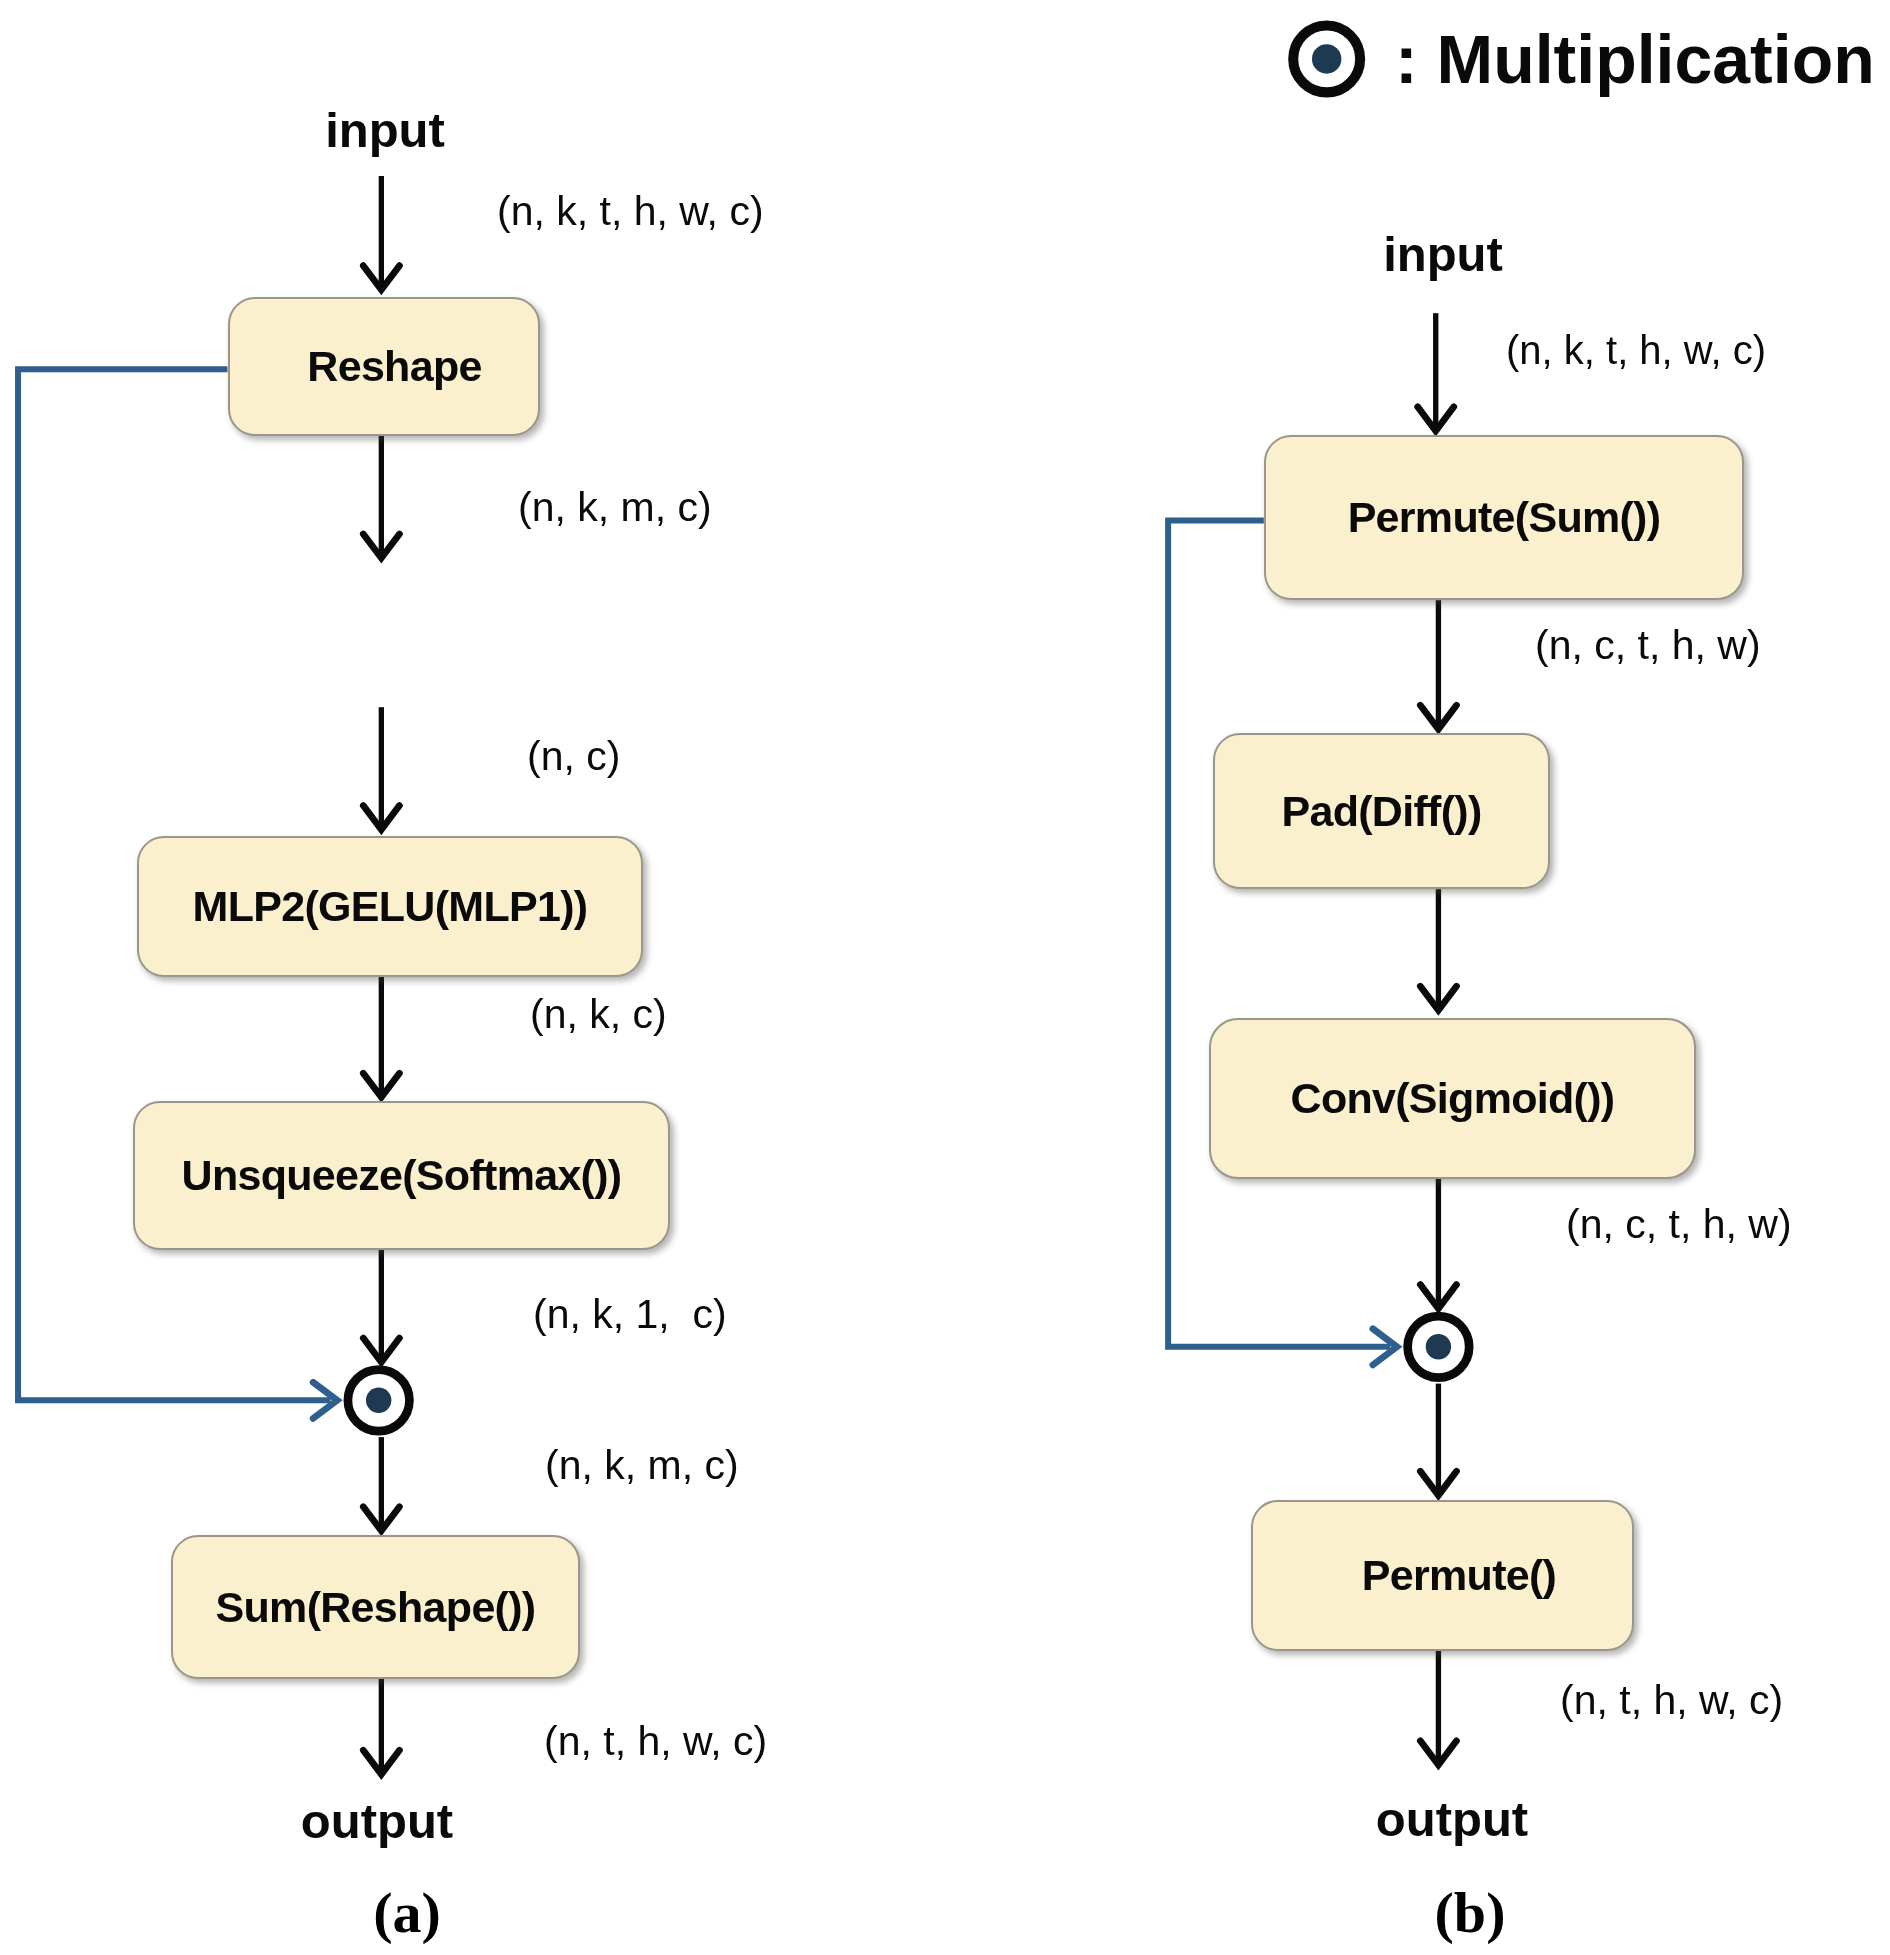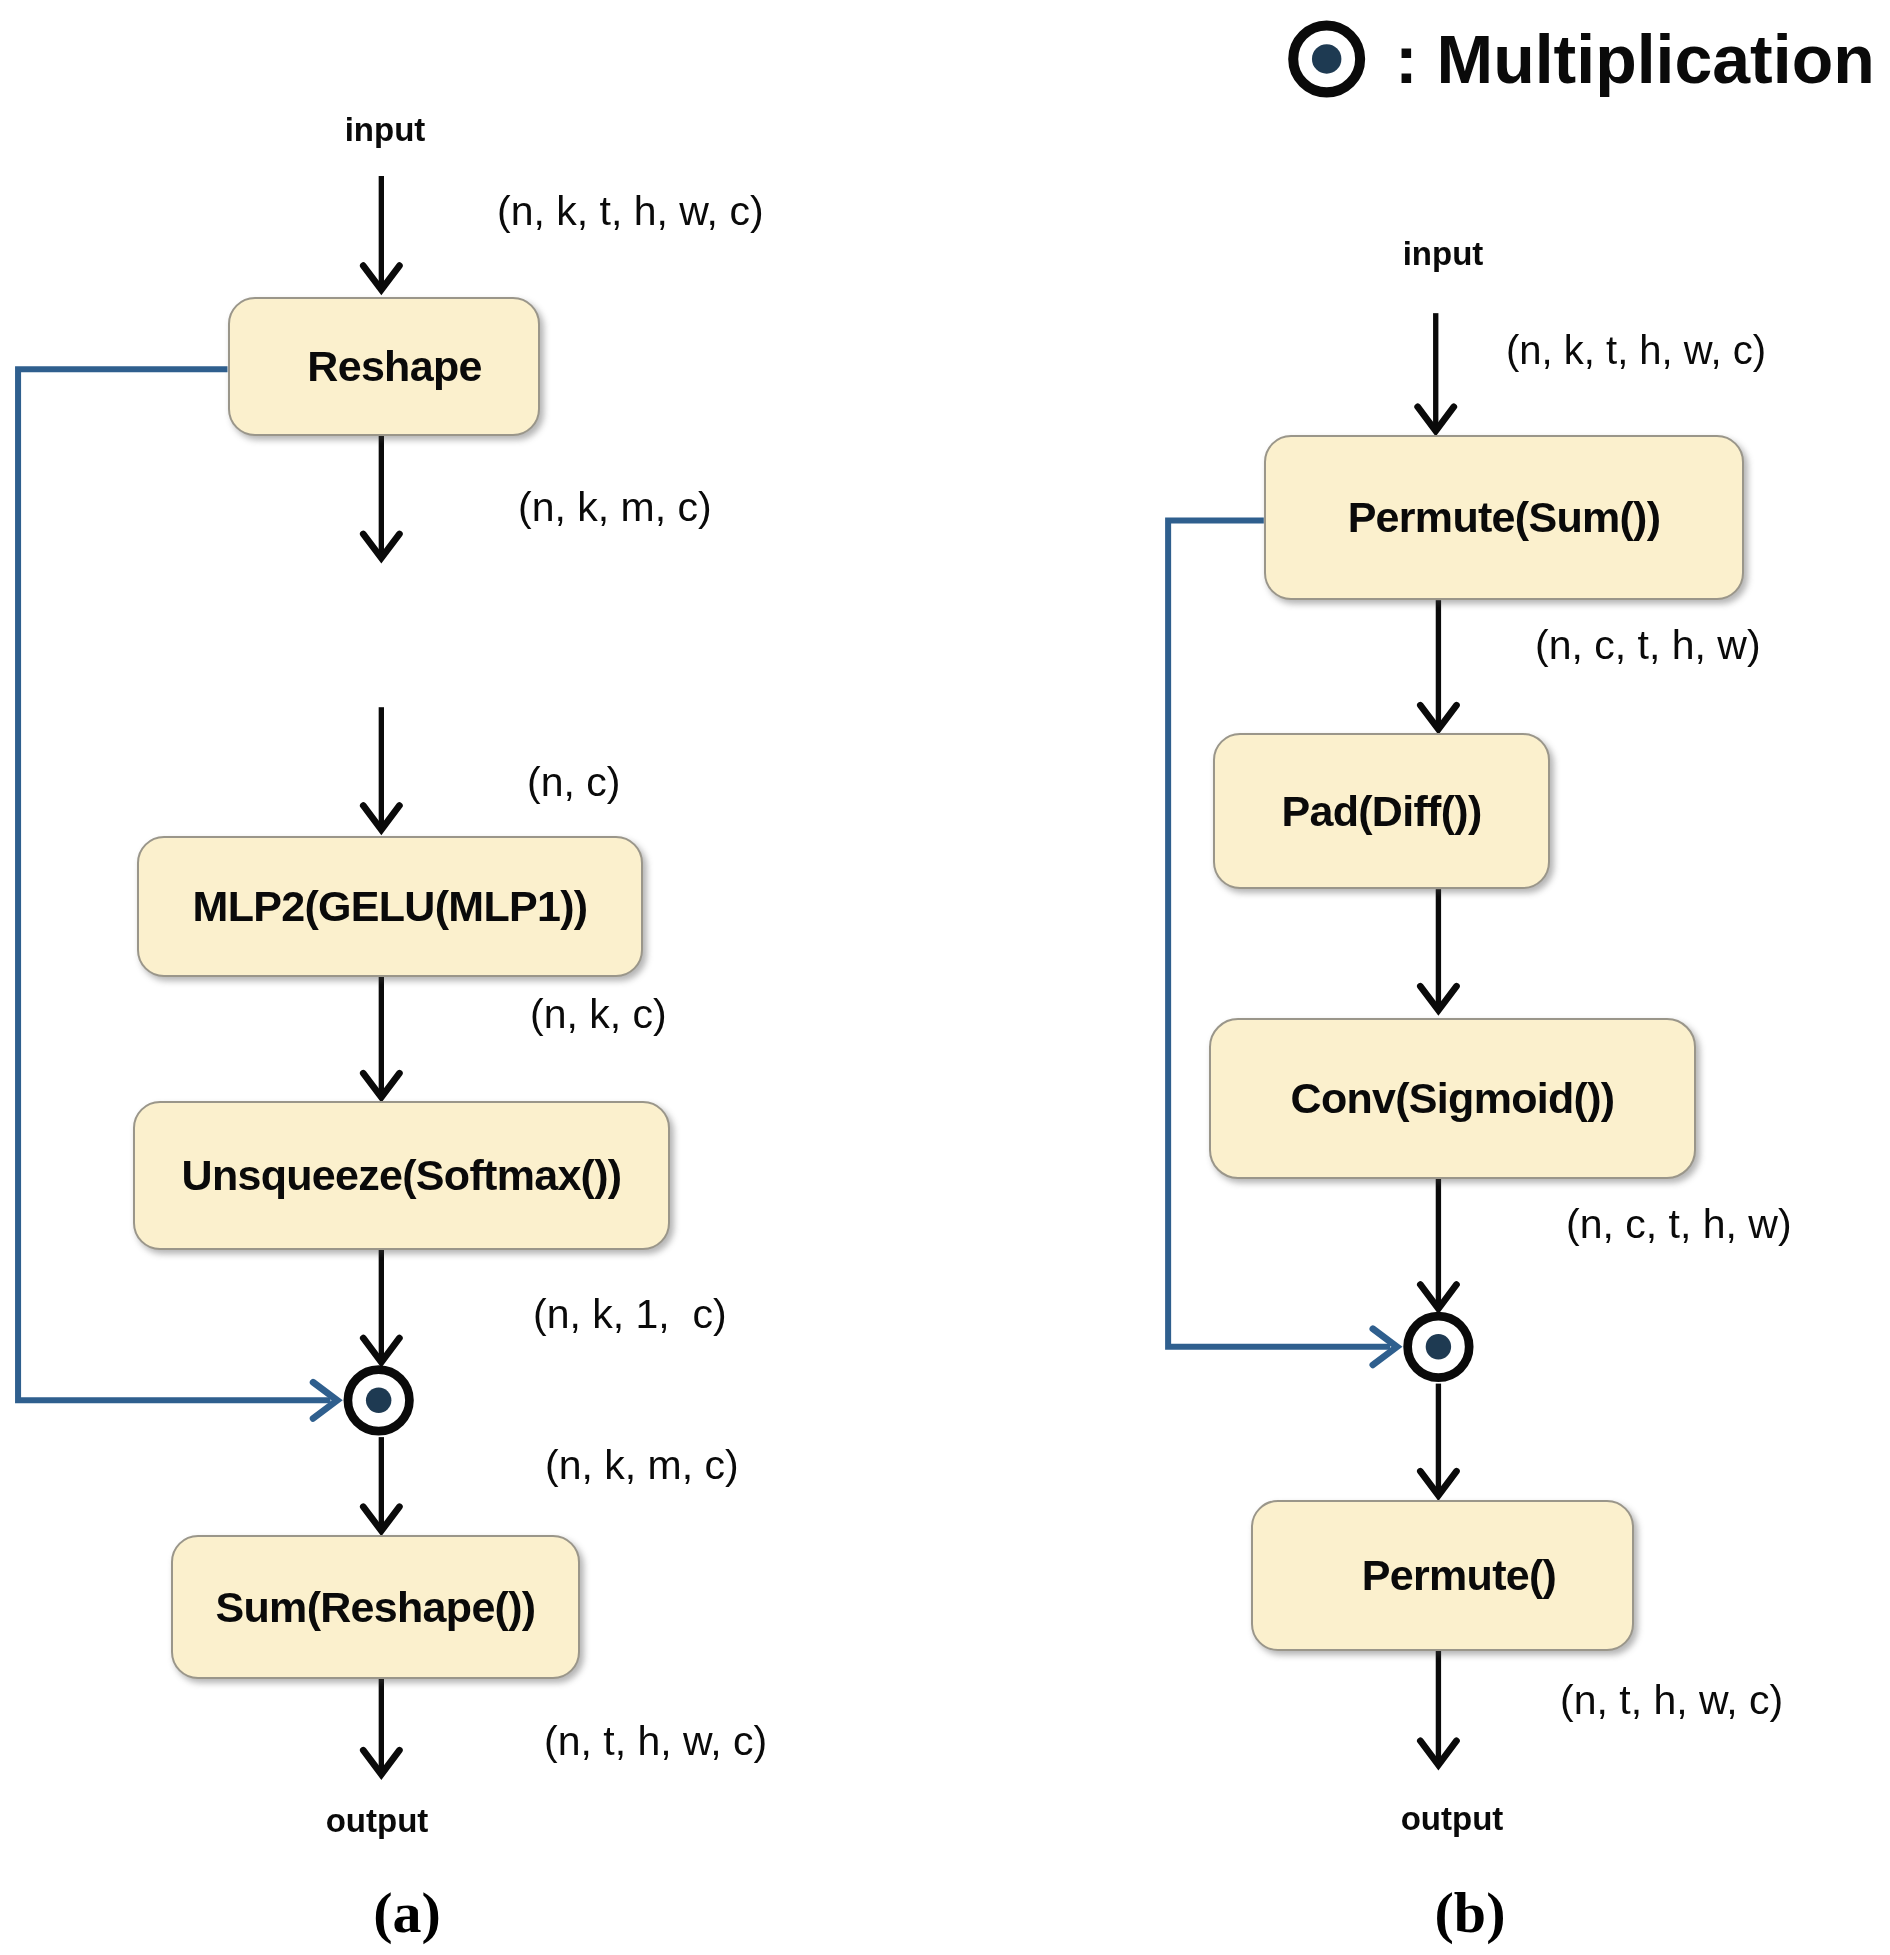--- a/index.html
+++ b/index.html
@@ -24,7 +24,7 @@
   }
   .io-label{
     position:absolute;
-    font-weight:bold;font-size:33px;color:#0a0a0a;
+    font-weight:bold;font-size:49px;color:#0a0a0a;
     transform:translate(-50%,-50%);
     white-space:nowrap;
   }

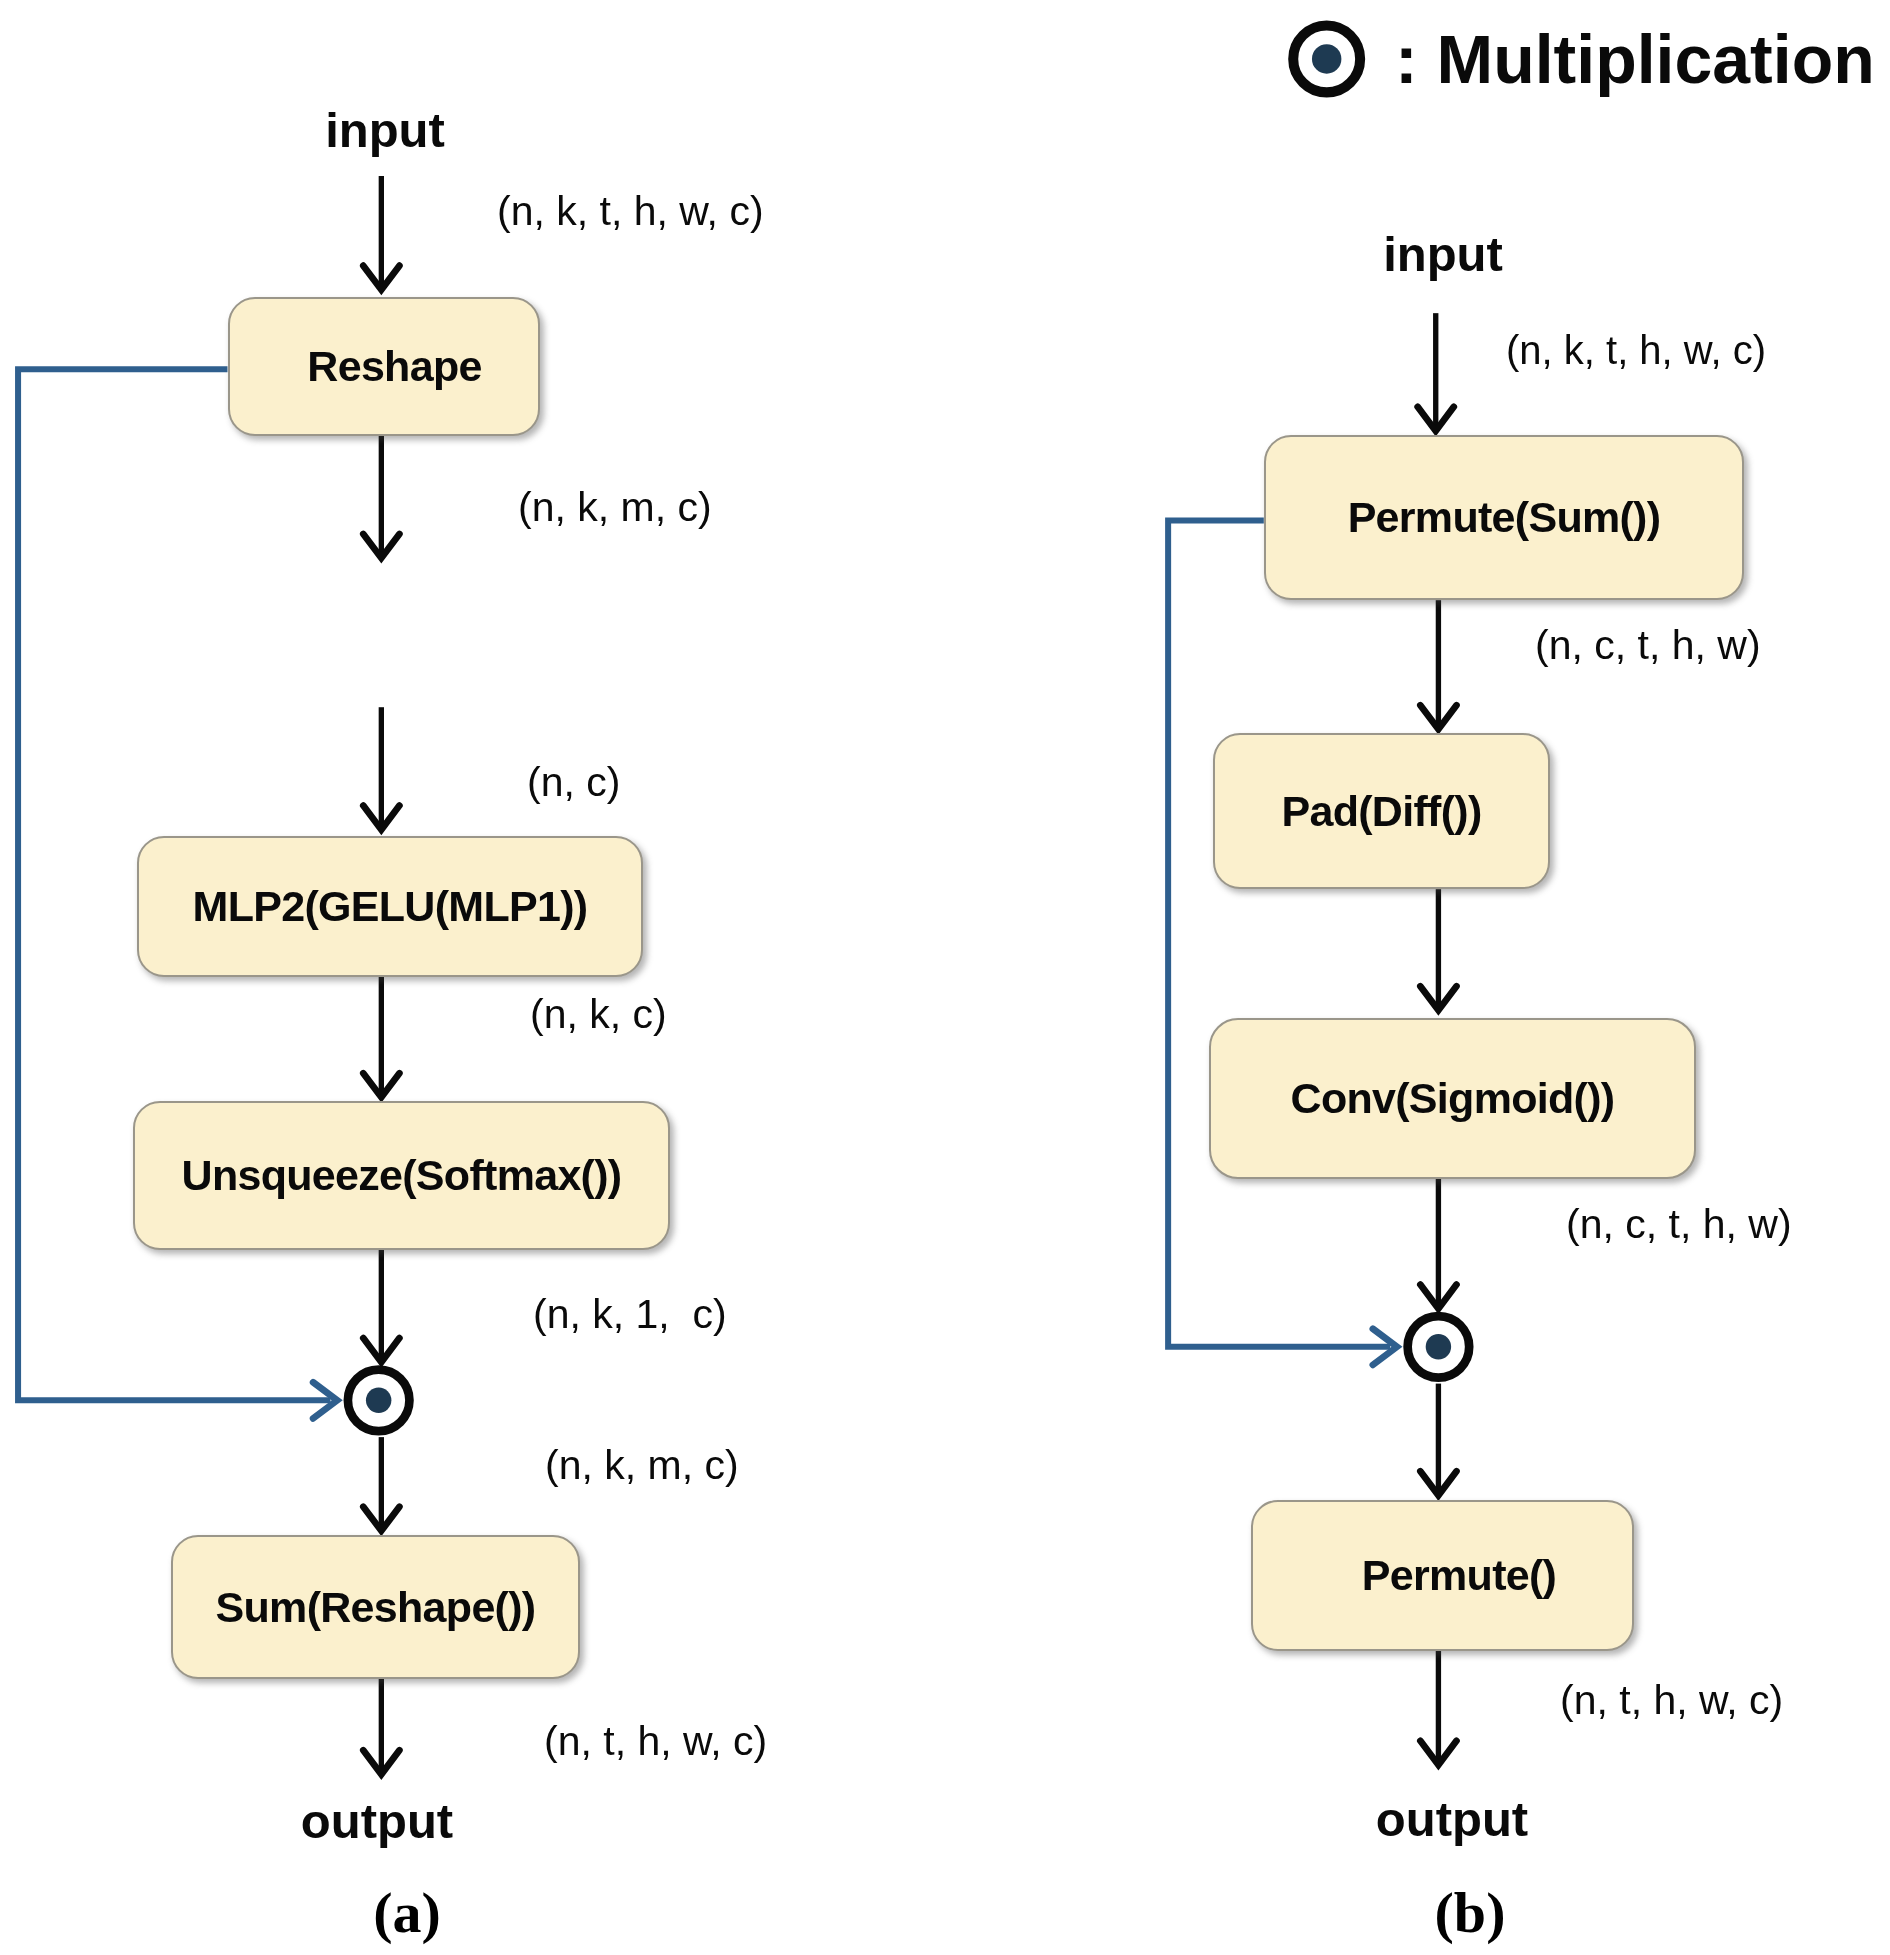--- a/index.html
+++ b/index.html
@@ -123,7 +123,7 @@
   </div>
   <div class="dim" style="left:518px;top:507px;">(n, k, m, c)</div>
 
-  <div class="dim" style="left:527px;top:756px;margin-top:26px;">(n, c)</div>
+  <div class="dim" style="left:527px;top:756px;">(n, c)</div>
 
   <div class="node" style="left:137px;top:836px;width:506px;height:141px;">
     <span>MLP2(GELU(MLP1))</span>

